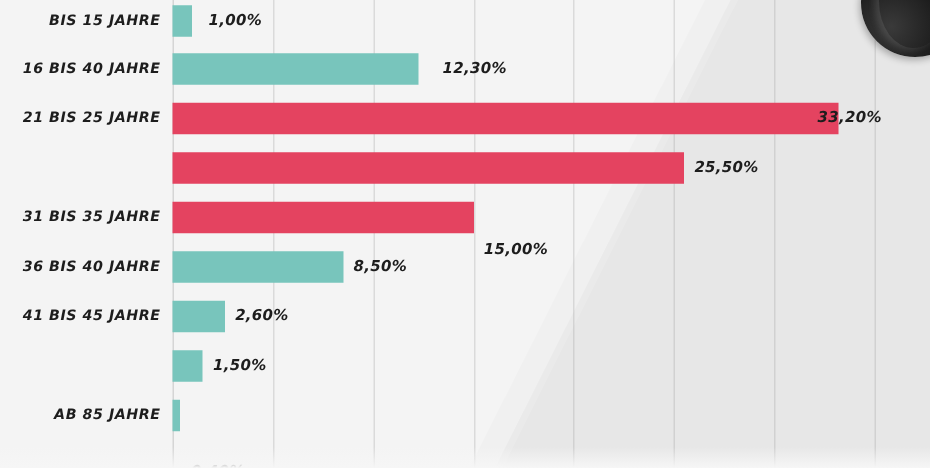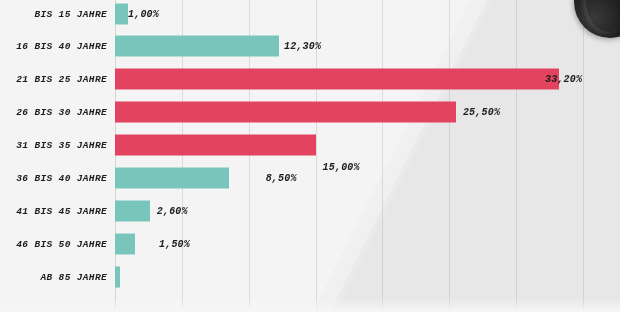--- a/index.html
+++ b/index.html
@@ -96,7 +96,6 @@
     top: 0;
     width: 536px;
     height: 312px;
-    font-family: Liberation Mono, monospace;
   }
   .row {
     position: absolute;

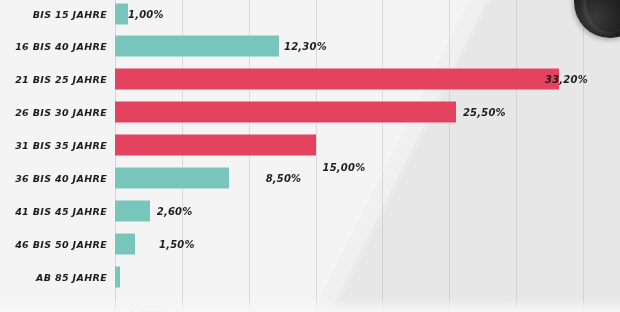--- a/index.html
+++ b/index.html
@@ -163,7 +163,7 @@
       <div class="row" style="top: -0.5px;">
         <div class="row-label">BIS 15 JAHRE</div>
         <div class="bar teal" style="width: 13.37px;"></div>
-        <div class="bar-value" style="left: 128px;">1,00%</div>
+        <div class="bar-value" style="left: 139px;">1,00%</div>
       </div>
       <div class="row" style="top: 32.4px;">
         <div class="row-label">16 BIS 40 JAHRE</div>

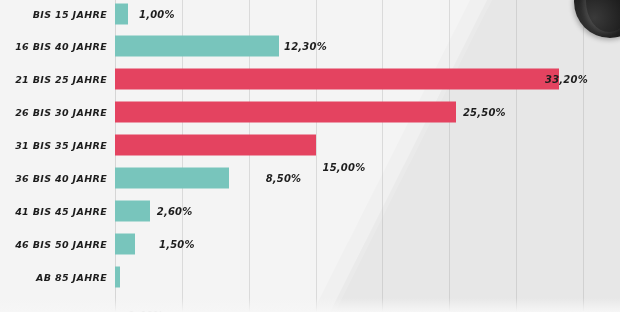--- a/index.html
+++ b/index.html
@@ -168,7 +168,7 @@
       <div class="row" style="top: 32.4px;">
         <div class="row-label">16 BIS 40 JAHRE</div>
         <div class="bar teal" style="width: 164.451px;"></div>
-        <div class="bar-value" style="left: 284px;">12,30%</div>
+        <div class="bar-value" style="left: 295px;">12,30%</div>
       </div>
       <div class="row" style="top: 65.3px;">
         <div class="row-label">21 BIS 25 JAHRE</div>

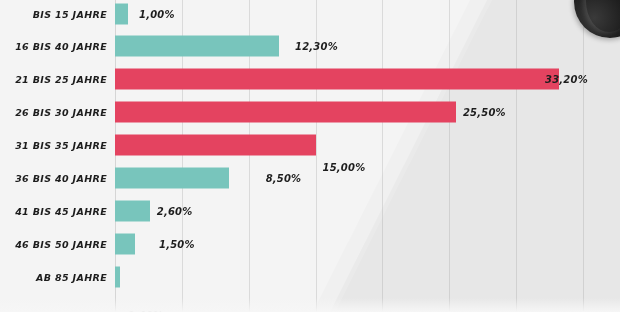--- a/index.html
+++ b/index.html
@@ -176,7 +176,6 @@
         <div class="bar-value" style="left: 545px;">33,20%</div>
       </div>
       <div class="row" style="top: 98.2px;">
-        <div class="row-label">26 BIS 30 JAHRE</div>
         <div class="bar pink" style="width: 340.935px;"></div>
         <div class="bar-value" style="left: 462.935px;">25,50%</div>
       </div>

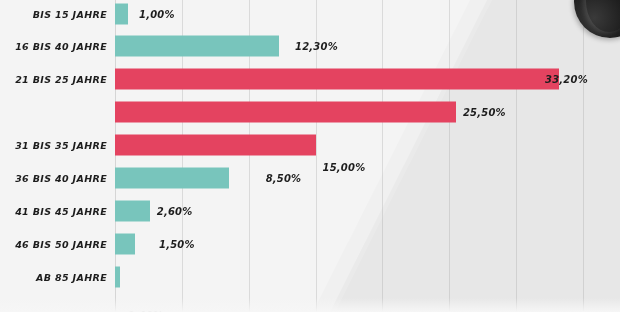--- a/index.html
+++ b/index.html
@@ -187,7 +187,7 @@
       <div class="row" style="top: 164px;">
         <div class="row-label">36 BIS 40 JAHRE</div>
         <div class="bar teal" style="width: 113.645px;"></div>
-        <div class="bar-value" style="left: 235.645px; margin-left: 30px;">8,50%</div>
+        <div class="bar-value" style="left: 235.645px;">8,50%</div>
       </div>
       <div class="row" style="top: 196.9px;">
         <div class="row-label">41 BIS 45 JAHRE</div>

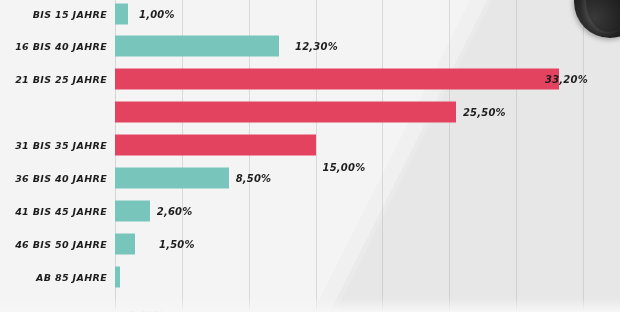--- a/index.html
+++ b/index.html
@@ -195,7 +195,6 @@
         <div class="bar-value" style="left: 156.762px; text-align: right;">2,60%</div>
       </div>
       <div class="row" style="top: 229.8px;">
-        <div class="row-label">46 BIS 50 JAHRE</div>
         <div class="bar teal" style="width: 20.055px;"></div>
         <div class="bar-value" style="left: 159px;">1,50%</div>
       </div>

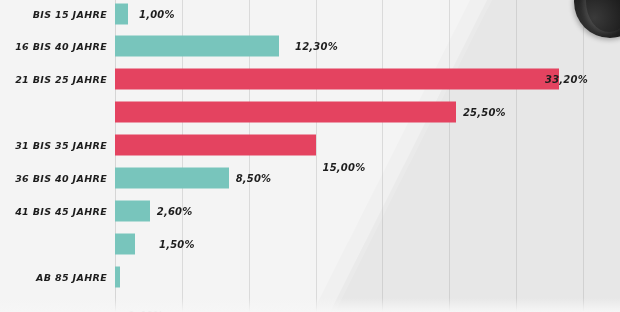--- a/index.html
+++ b/index.html
@@ -196,7 +196,7 @@
       </div>
       <div class="row" style="top: 229.8px;">
         <div class="bar teal" style="width: 20.055px;"></div>
-        <div class="bar-value" style="left: 159px;">1,50%</div>
+        <div class="bar-value" style="left: 142px;">1,50%</div>
       </div>
       <div class="row" style="top: 262.7px;">
         <div class="row-label">AB 85 JAHRE</div>

